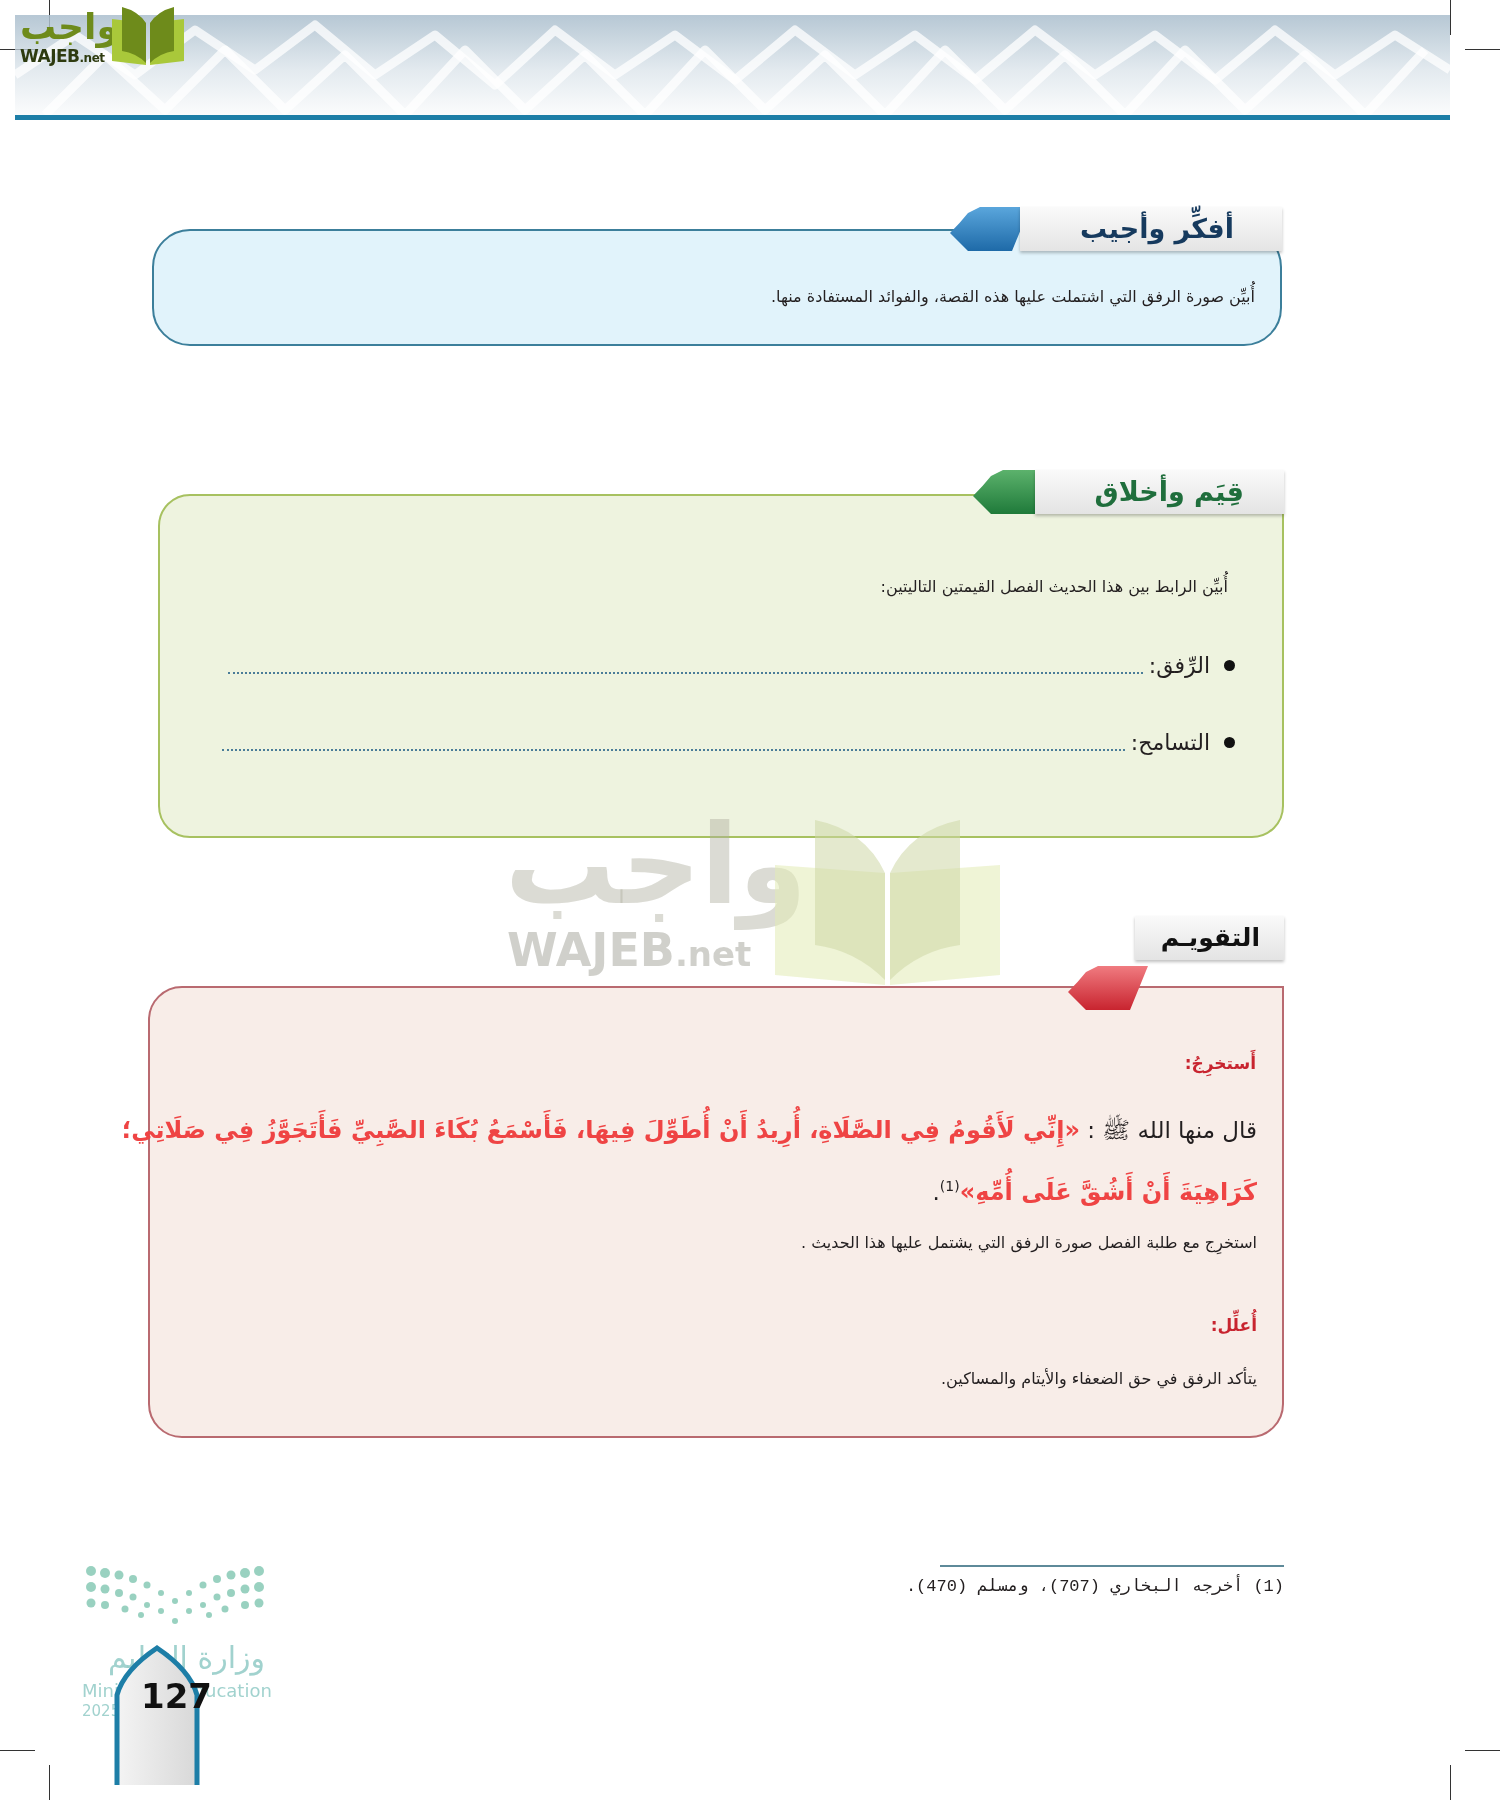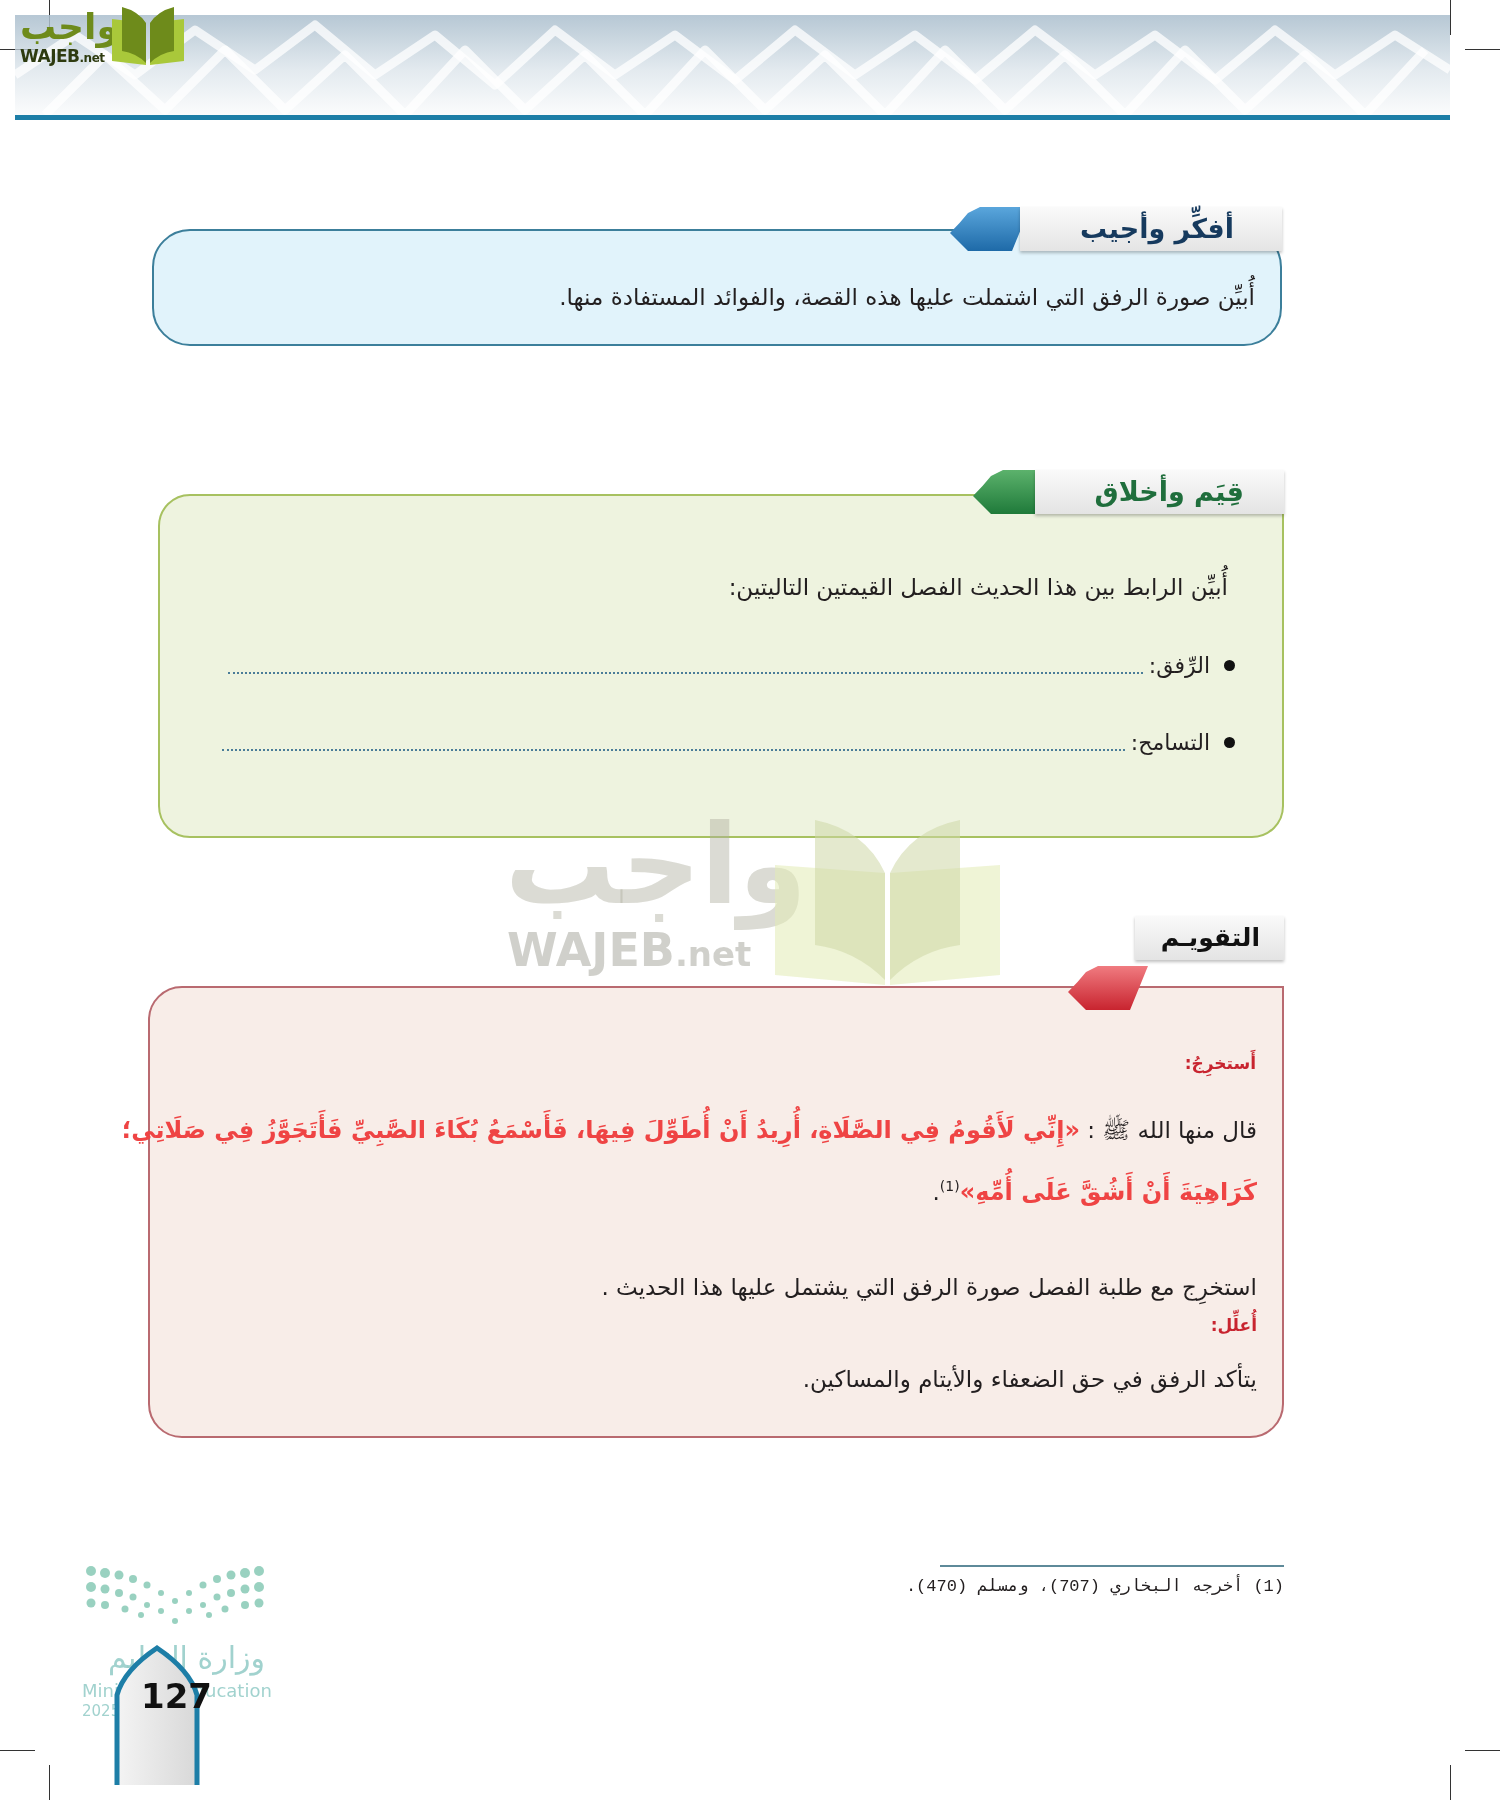--- a/index.html
+++ b/index.html
@@ -65,7 +65,7 @@
 
   
   .rtl { direction:rtl; text-align:right; white-space:nowrap; }
-  .body-text { font-size:23px; line-height:34px; color:#231f20; }
+  .body-text { font-size:16px; line-height:34px; color:#231f20; }
   .q-think { right:245px; top:280px; }
   .q-values { right:272px; top:570px; }
 

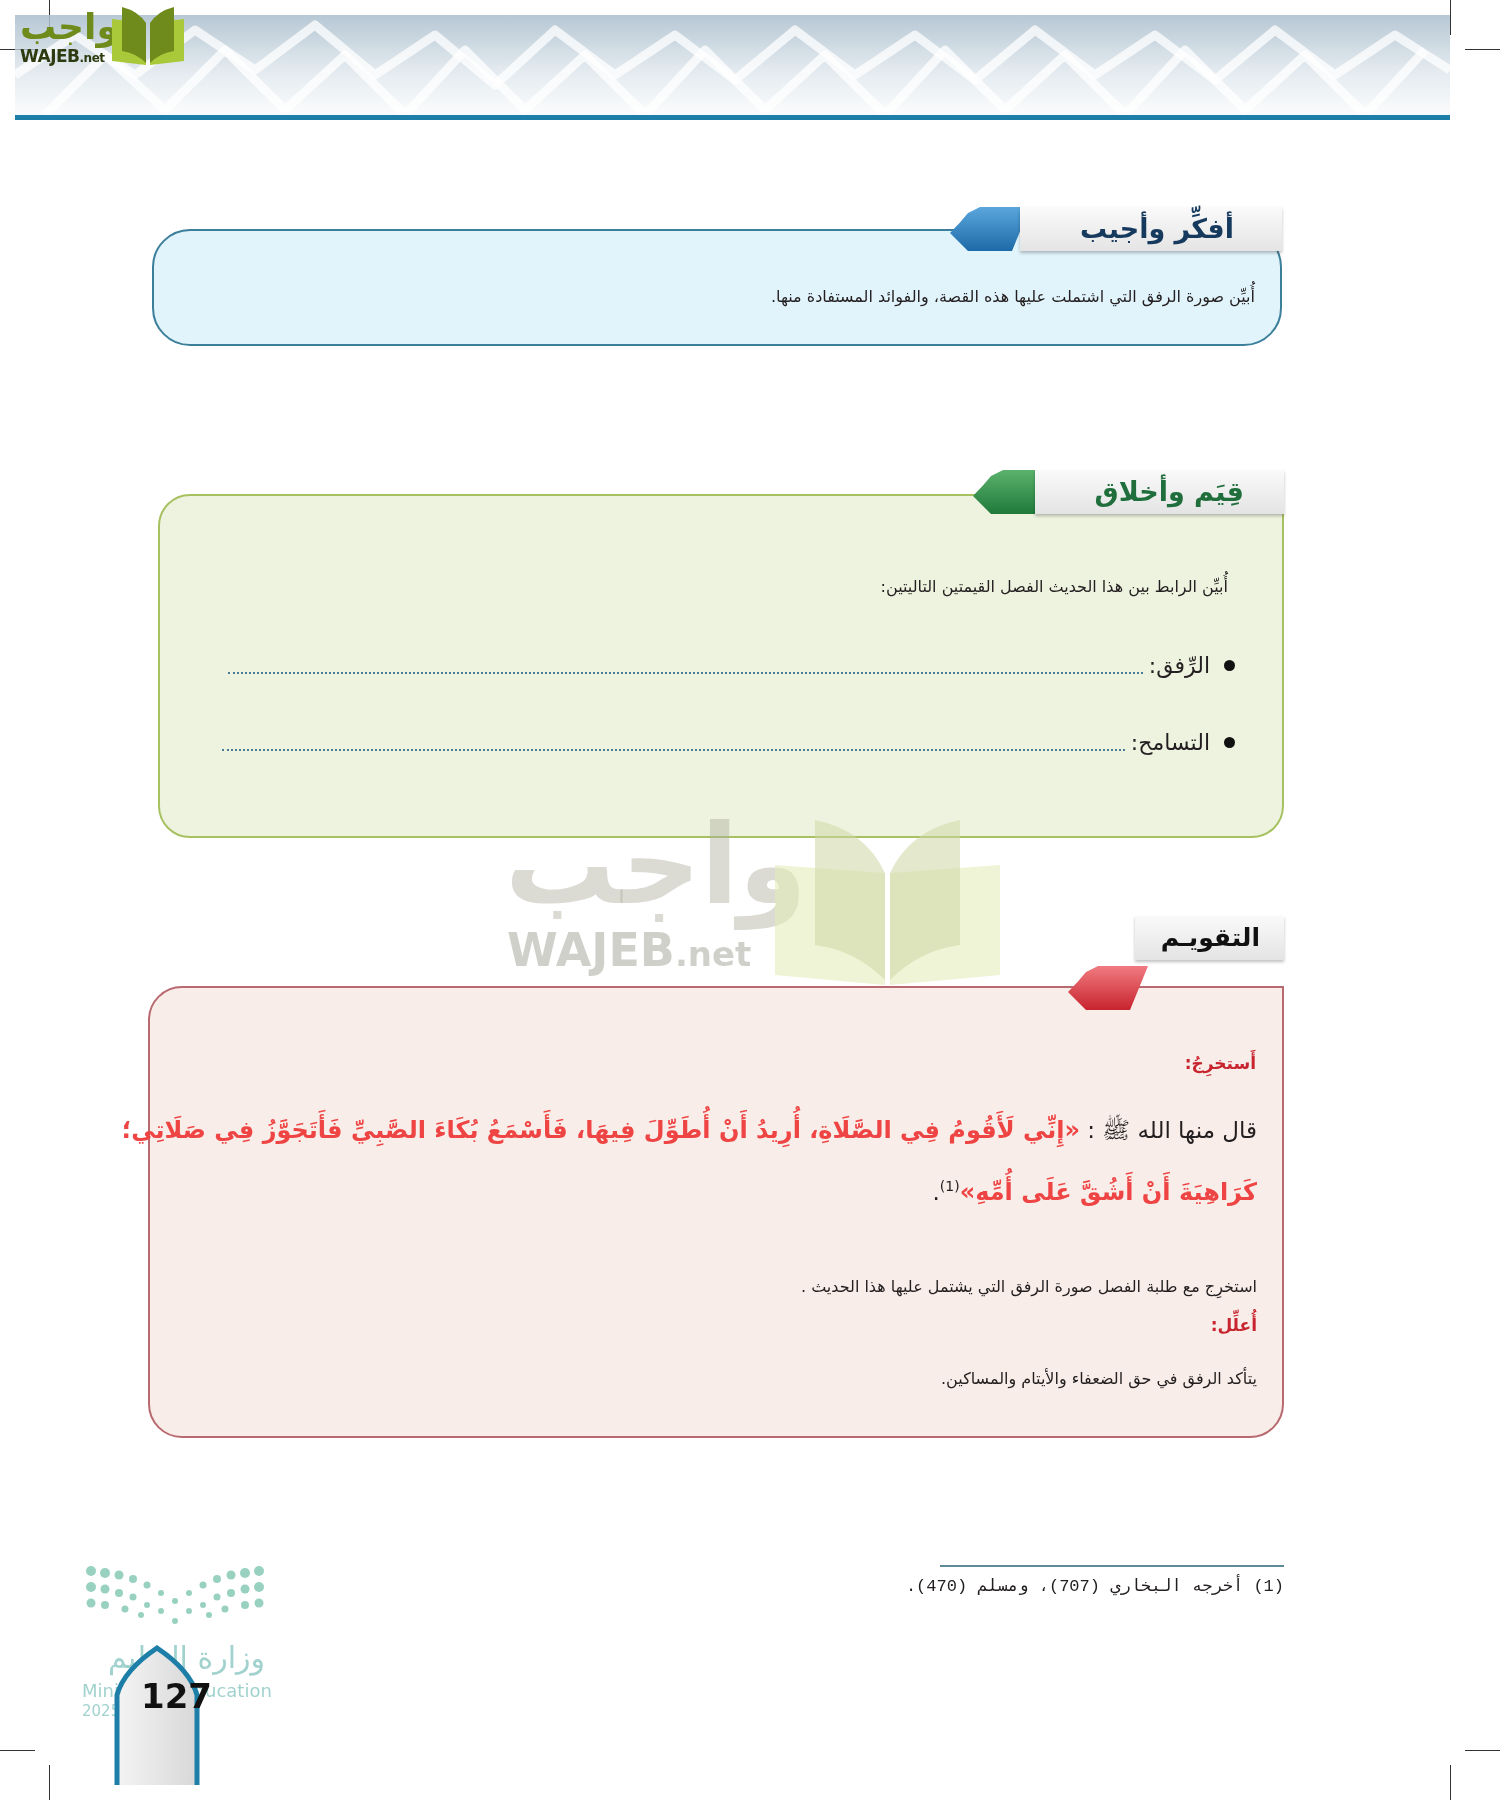--- a/index.html
+++ b/index.html
@@ -206,7 +206,7 @@
 <div class="abs rtl hadith-line" style="right:243px;top:1166px;">
   <span class="hadith-blue">كَرَاهِيَةَ أَنْ أَشُقَّ عَلَى أُمِّهِ»</span><span class="sup">(1)</span><span>.</span>
 </div>
-<div class="abs rtl body-text" style="right:243px;top:1226px;margin-top:44px;">استخرِج مع طلبة الفصل صورة الرفق التي يشتمل عليها هذا الحديث .</div>
+<div class="abs rtl body-text" style="right:243px;top:1226px;">استخرِج مع طلبة الفصل صورة الرفق التي يشتمل عليها هذا الحديث .</div>
 
 <div class="abs rtl red-head" style="right:243px;top:1315px;">أُعلِّل:</div>
 <div class="abs rtl body-text" style="right:243px;top:1362px;">يتأكد الرفق في حق الضعفاء والأيتام والمساكين.</div>

